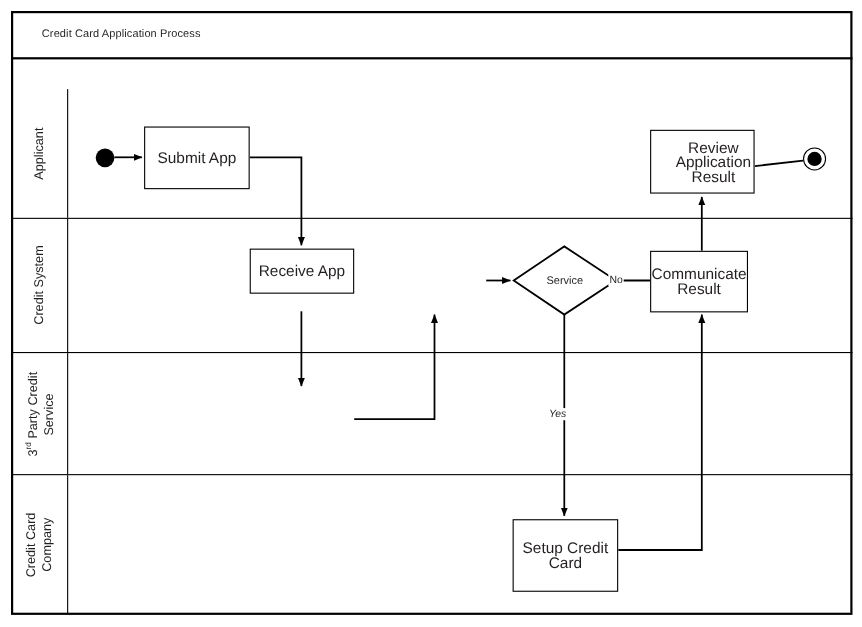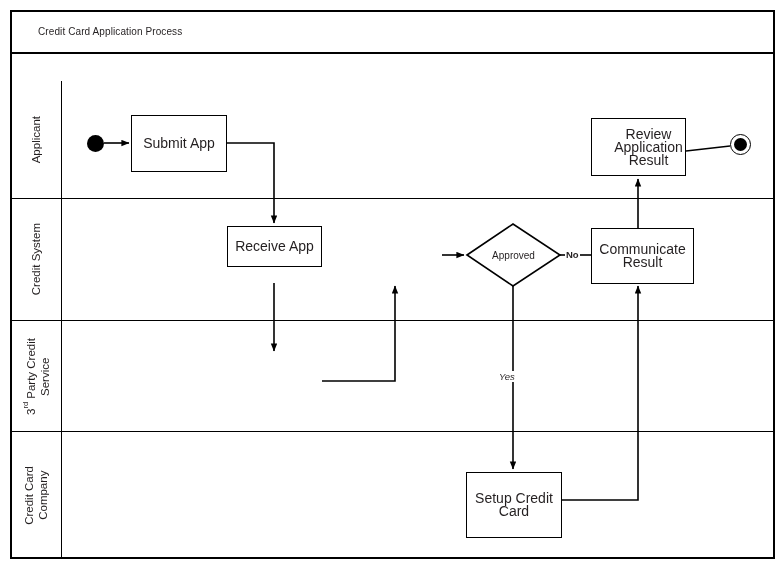--- a/index.html
+++ b/index.html
@@ -240,7 +240,7 @@
 
 
 
-  <div style="position:absolute; left:467px; top:240px; width:93px; height:31px; display:flex; align-items:center; justify-content:center; font-size:10px; color:#231f20;">Approved</div>
+  <div style="position:absolute; left:467px; top:240px; width:93px; height:31px; display:flex; align-items:center; justify-content:center; font-size:10px; color:#231f20;">Service</div>
 
   <div class="node" style="left:591px; top:228px; width:103px; height:56px;">Communicate
 Result</div>

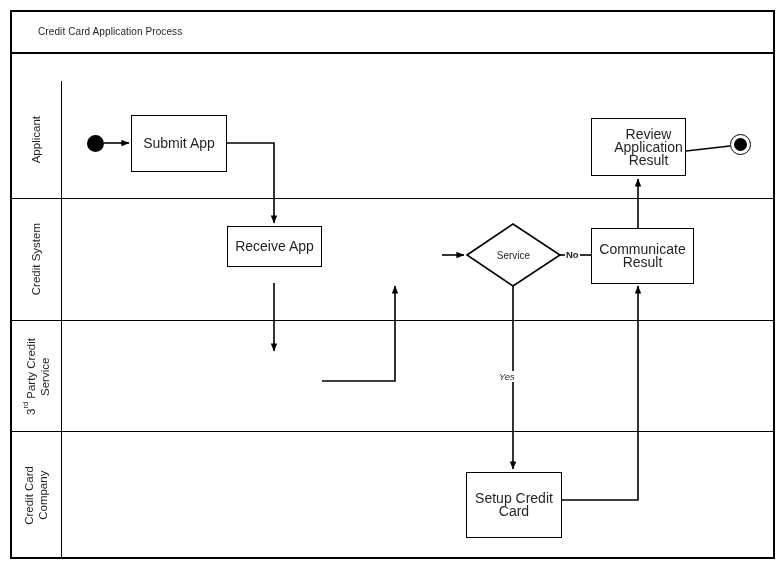--- a/index.html
+++ b/index.html
@@ -254,7 +254,7 @@
       <span></span>
     </div>
 
-  <div class="edge-label" style="left:565px; top:249px;font-weight:bold;">No</div>
+  <div class="edge-label" style="left:553px; top:249px;">No</div>
   <div class="edge-label" style="left:498px; top:371px;font-style:italic;">Yes</div>
 
 </div>

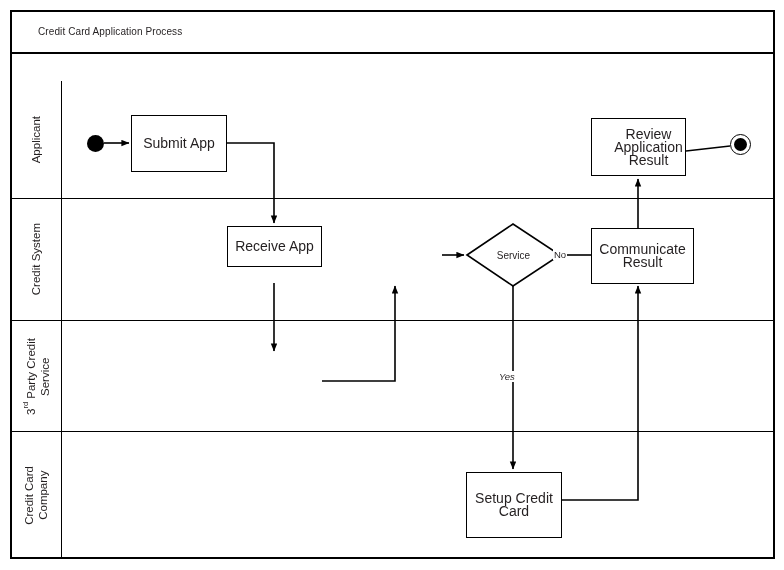--- a/index.html
+++ b/index.html
@@ -242,7 +242,7 @@
 
   <div style="position:absolute; left:467px; top:240px; width:93px; height:31px; display:flex; align-items:center; justify-content:center; font-size:10px; color:#231f20;">Service</div>
 
-  <div class="node" style="left:591px; top:228px; width:103px; height:56px;">Communicate
+  <div class="node" style="left:591px; top:228px; width:89px; height:56px;">Communicate
 Result</div>
 
   <div class="node" style="left:466px; top:472px; width:96px; height:66px;">Setup Credit Card</div>

